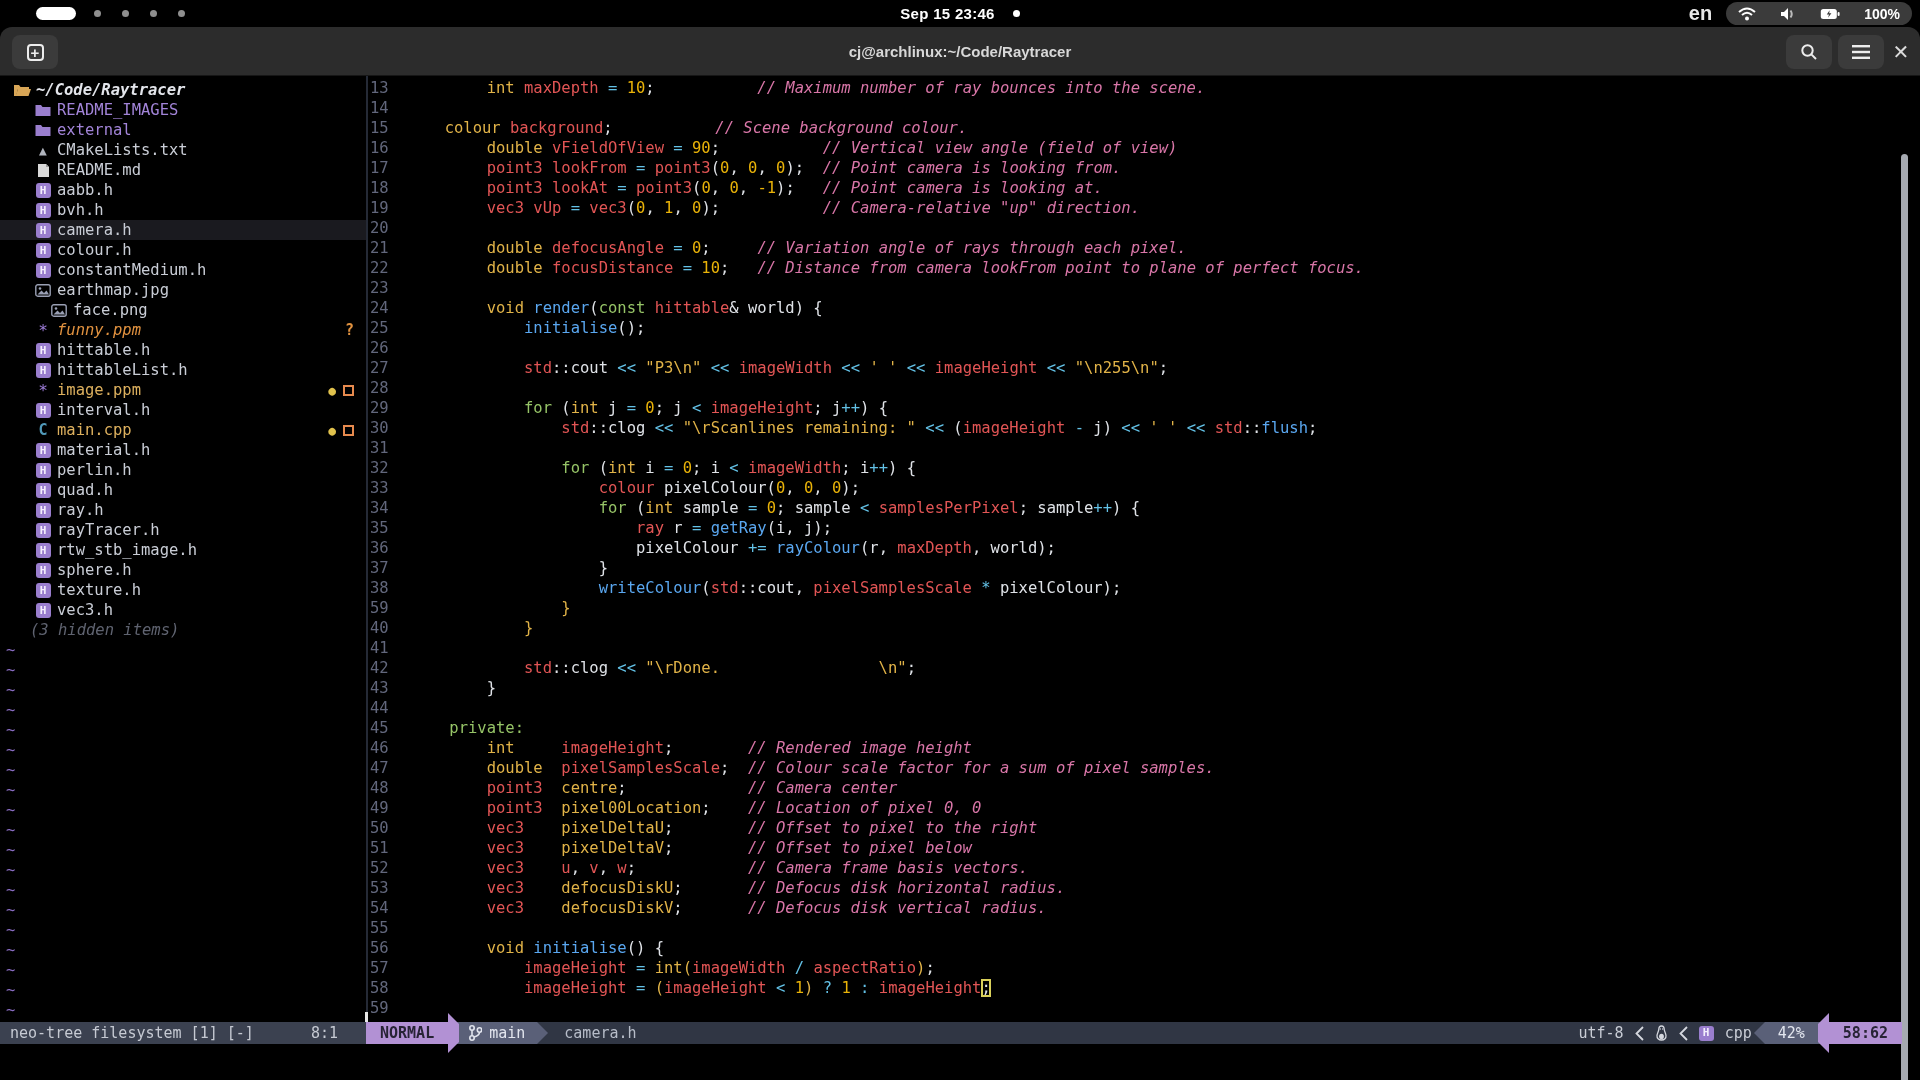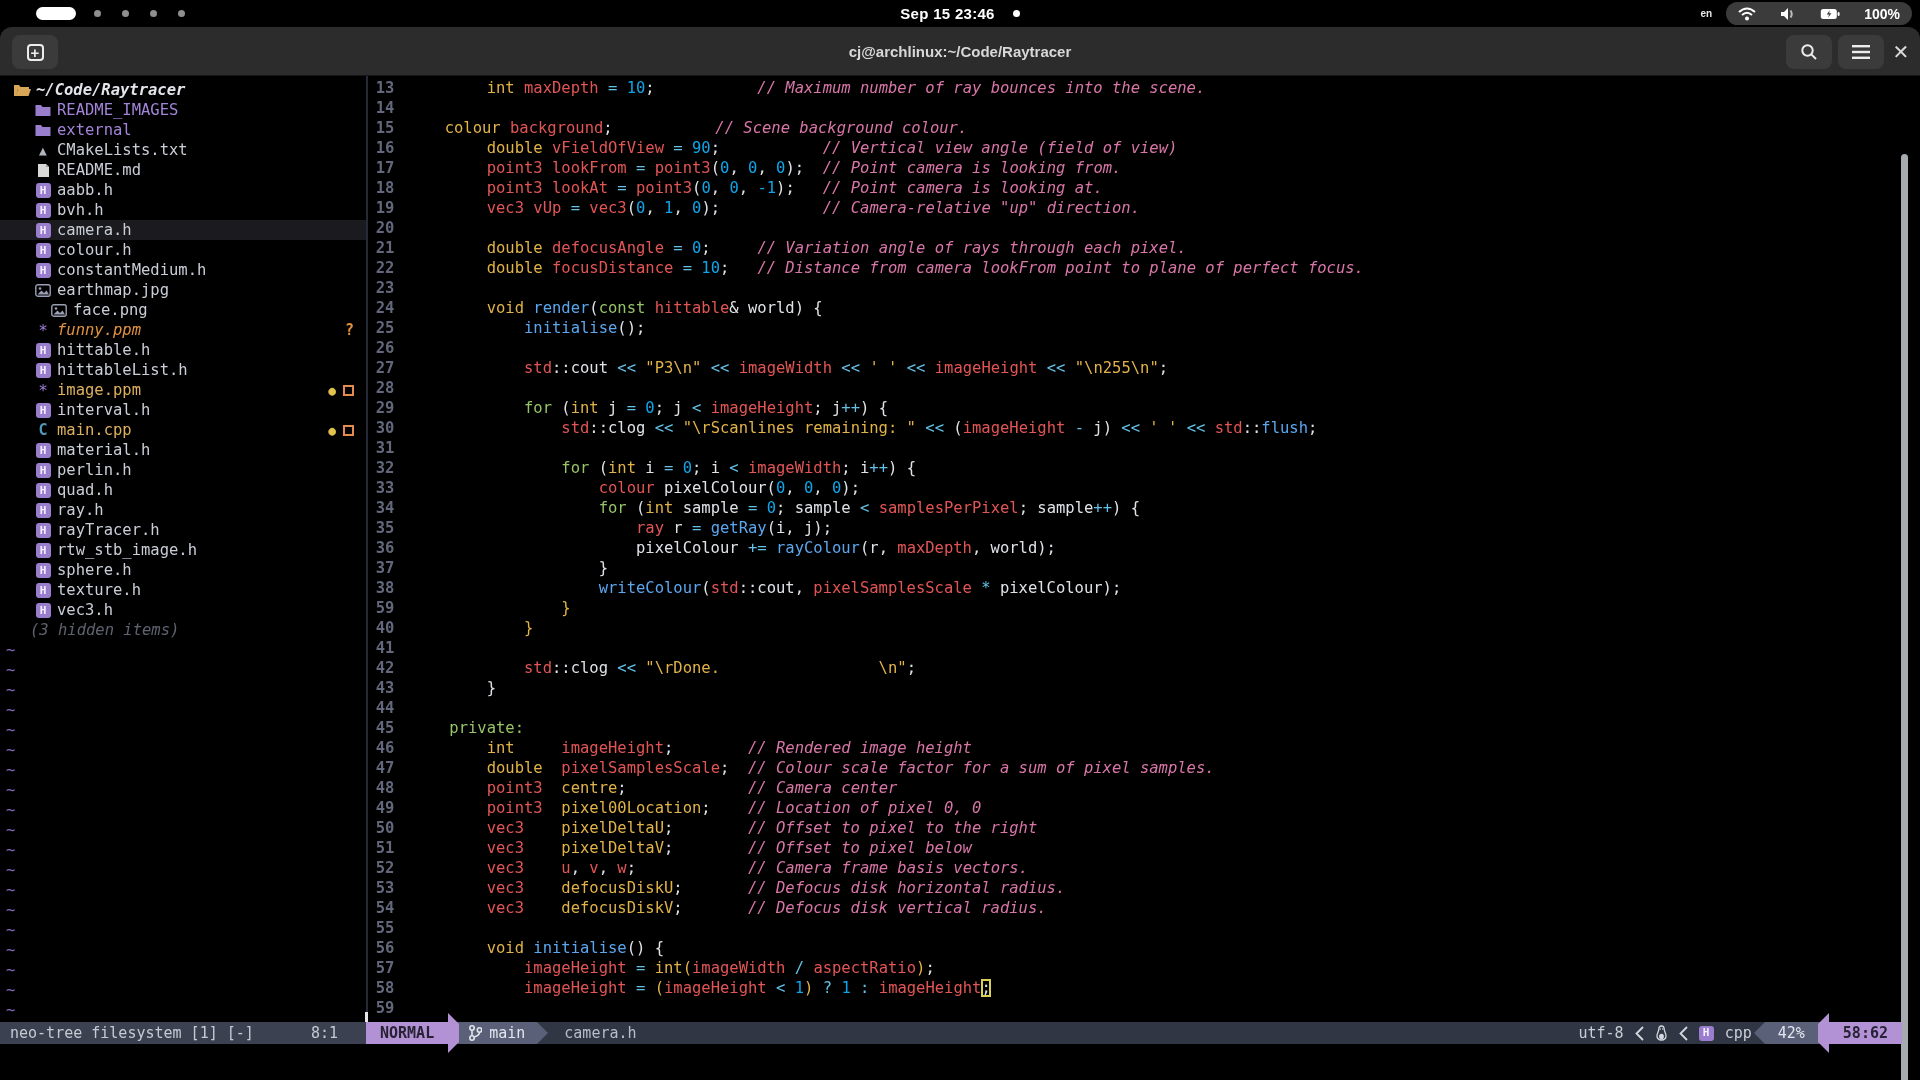--- a/index.html
+++ b/index.html
@@ -16,7 +16,7 @@
   #clock { color:#fff; font-weight:bold; font-size:15px; letter-spacing:.3px; }
   #notif-dot { width:7px; height:7px; border-radius:50%; background:#fff; }
   #sys-right { position:absolute; right:8px; top:2px; height:23px; display:flex; align-items:center; gap:14px; }
-  #lang { color:#e8e8e8; font-size:10px; font-weight:bold; }
+  #lang { color:#e8e8e8; font-size:20px; font-weight:bold; }
   #quick-pill { display:flex; align-items:center; gap:24px; background:#3b3b3b; border-radius:13px;
                 height:23px; padding:0 12px; }
   #battery-label { color:#fff; font-size:14px; font-weight:bold; }

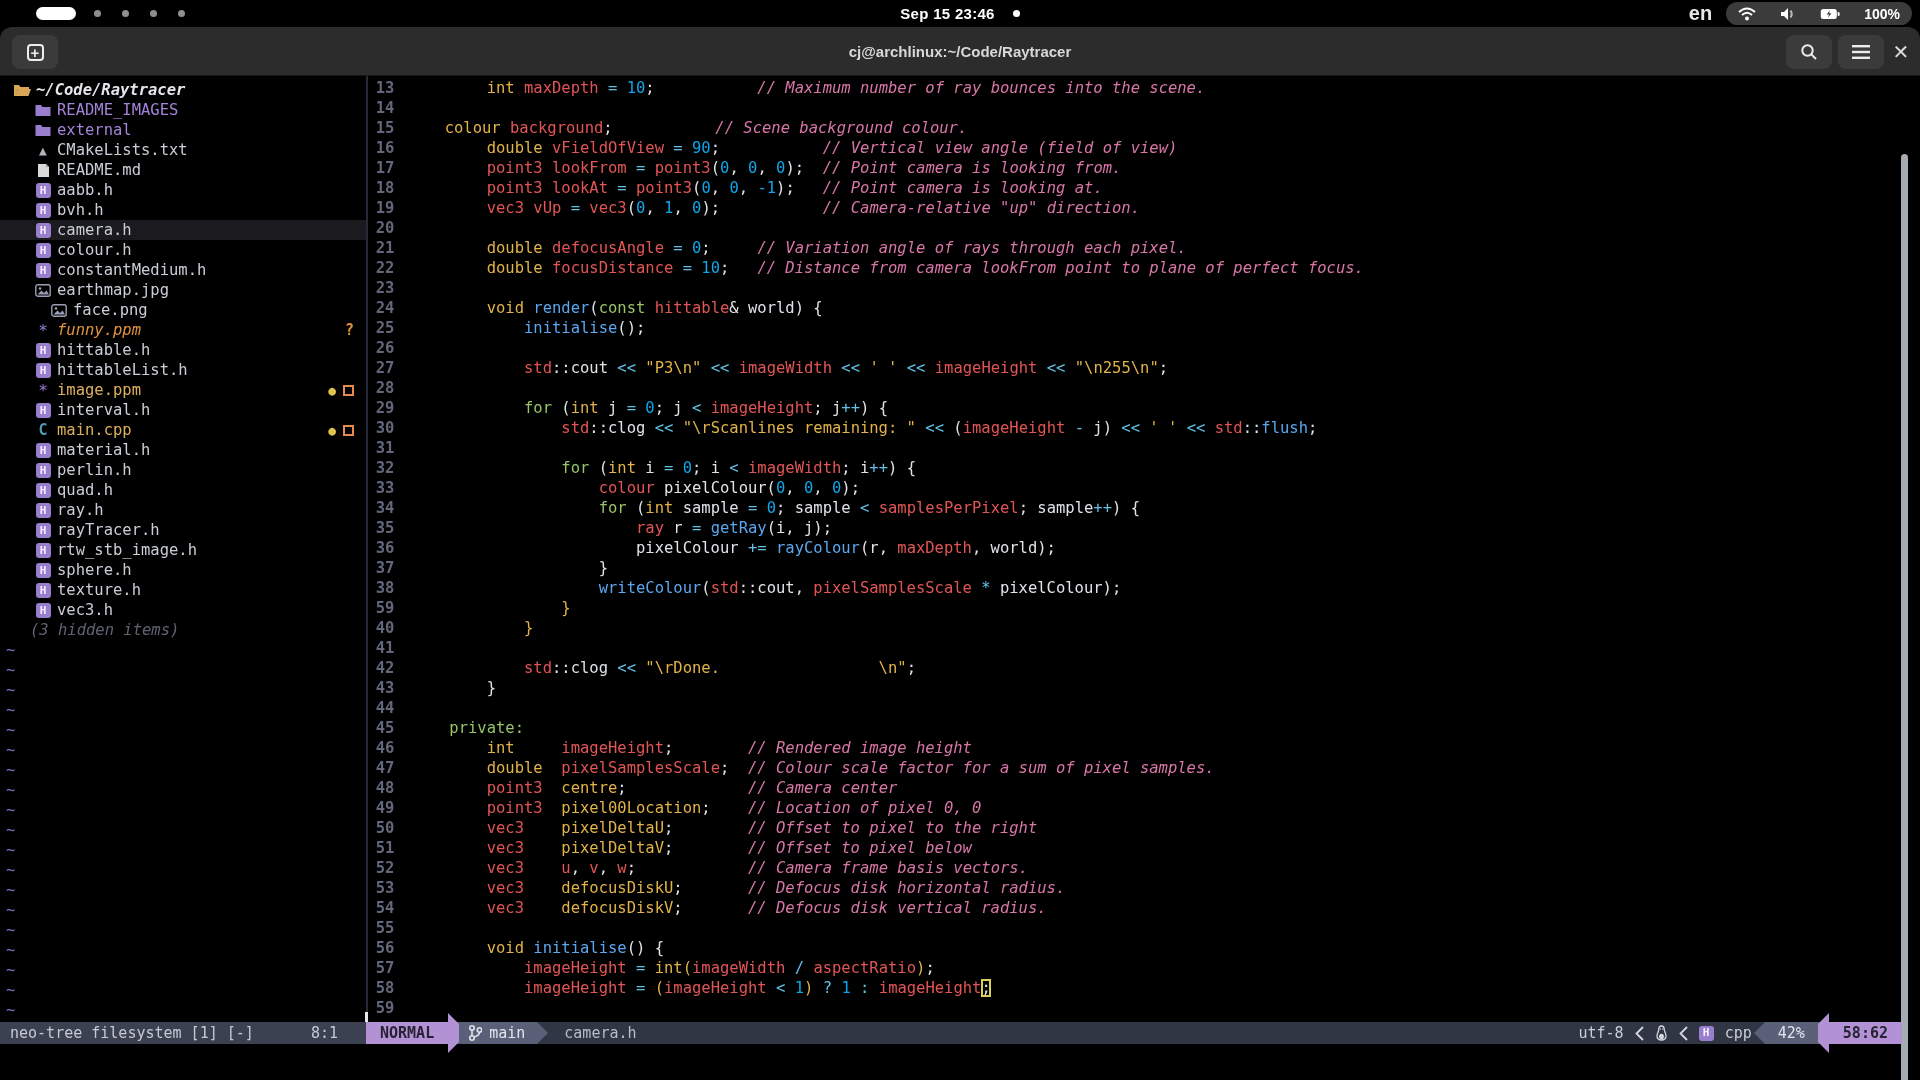--- a/index.html
+++ b/index.html
@@ -65,7 +65,7 @@
 
   #code-pane { position:absolute; left:370px; top:0; width:1530px; height:946px; }
   .code-line { position:absolute; left:0; height:20px; line-height:20px; font-size:15.5px; white-space:pre; display:flex; }
-  .ln { display:inline-block; width:30px; text-align:center; color:#62677c; margin-right:12px; flex:none;font-weight:bold; }
+  .ln { display:inline-block; width:30px; text-align:left; color:#62677c; margin-right:12px; flex:none; }
   .tk-w{color:#dfe2e7} .tk-y{color:#e1b348} .tk-r{color:#e25555} .tk-o{color:#0ea5e9}
   .tk-g{color:#96c467} .tk-b{color:#5aa7f0} .tk-c{color:#63c1e6}
   .tk-p{color:#d976a8; font-style:italic}

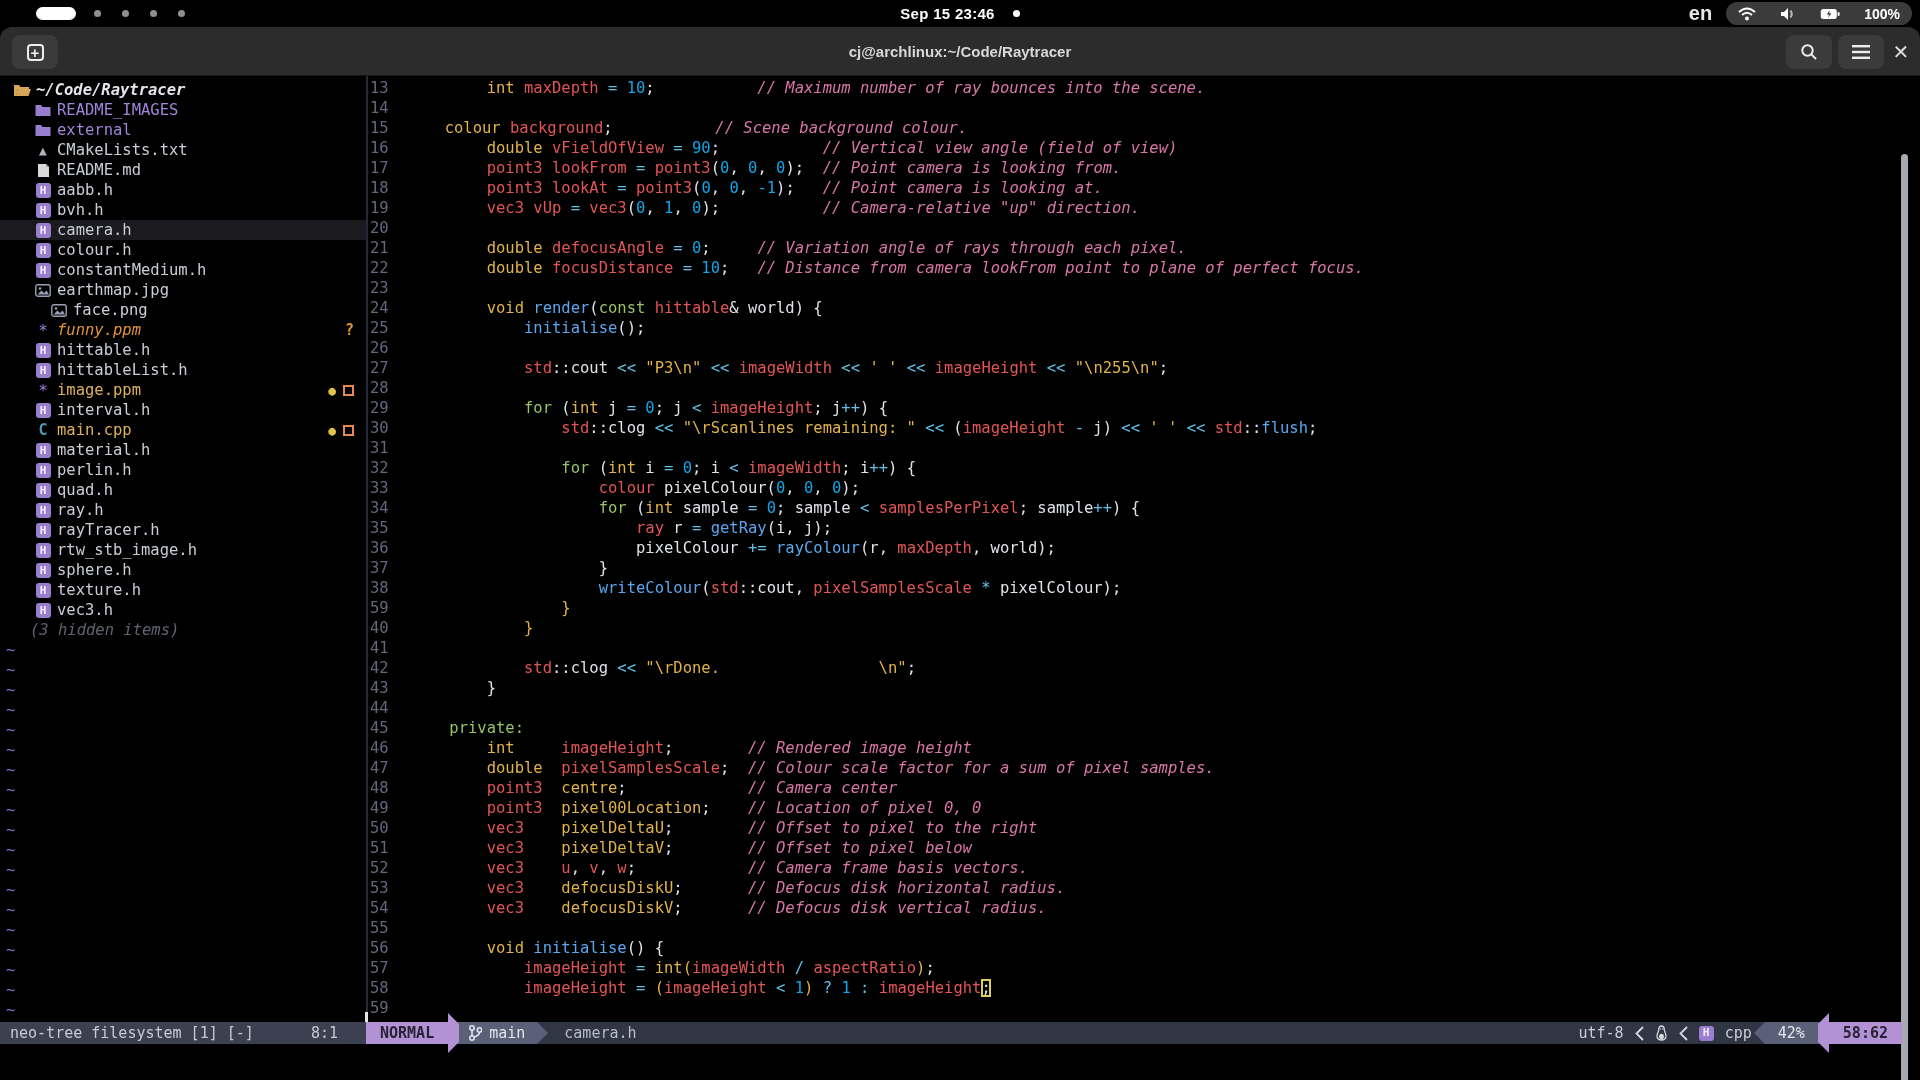--- a/index.html
+++ b/index.html
@@ -66,7 +66,7 @@
   #code-pane { position:absolute; left:370px; top:0; width:1530px; height:946px; }
   .code-line { position:absolute; left:0; height:20px; line-height:20px; font-size:15.5px; white-space:pre; display:flex; }
   .ln { display:inline-block; width:30px; text-align:left; color:#62677c; margin-right:12px; flex:none; }
-  .tk-w{color:#dfe2e7} .tk-y{color:#e1b348} .tk-r{color:#e25555} .tk-o{color:#0ea5e9}
+  .tk-w{color:#dfe2e7} .tk-y{color:#e1b348} .tk-r{color:#e25555} .tk-o{color:#eab308}
   .tk-g{color:#96c467} .tk-b{color:#5aa7f0} .tk-c{color:#63c1e6}
   .tk-p{color:#d976a8; font-style:italic}
   .tk-cur{color:#dfe2e7; box-shadow:inset 0 0 0 2px #d9d05a;}

